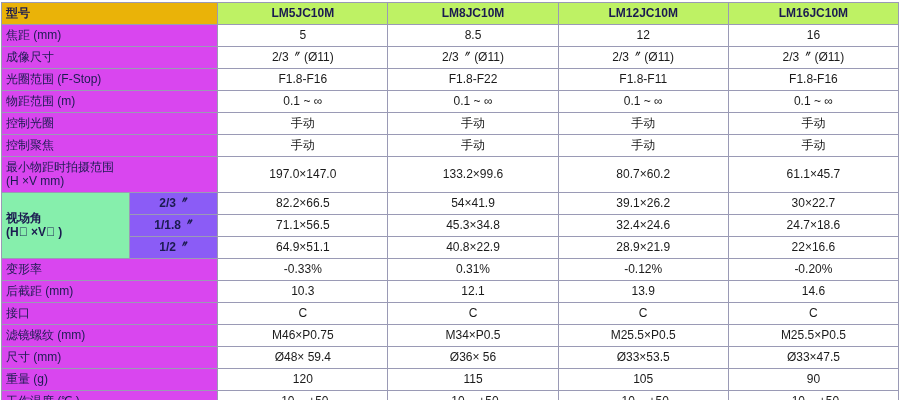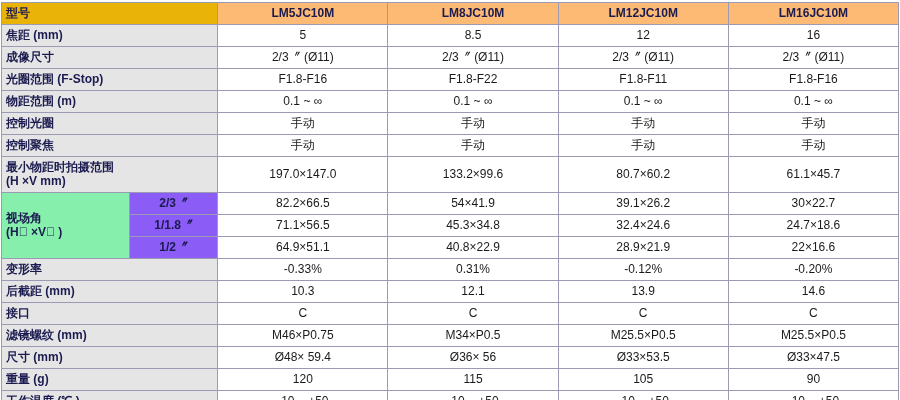--- a/index.html
+++ b/index.html
@@ -51,7 +51,7 @@
     font-family: Liberation Serif, serif;
   }
   .hdr-val {
-    background: #fdba74;
+    background: #bef264;
     font-weight: bold;
     color: #1b1b50;
     text-align: center;

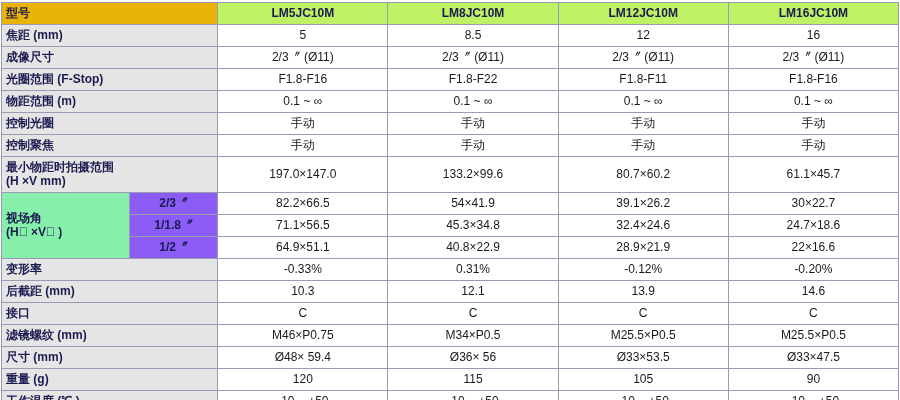--- a/index.html
+++ b/index.html
@@ -30,8 +30,8 @@
     vertical-align: middle;
   }
   .lbl {
-    background: #e5e5e5;
-    font-weight: bold;
+    background: #d946ef;
+    font-weight: normal;
     color: #1b1b50;
     padding-left: 8px;
     text-align: left;

